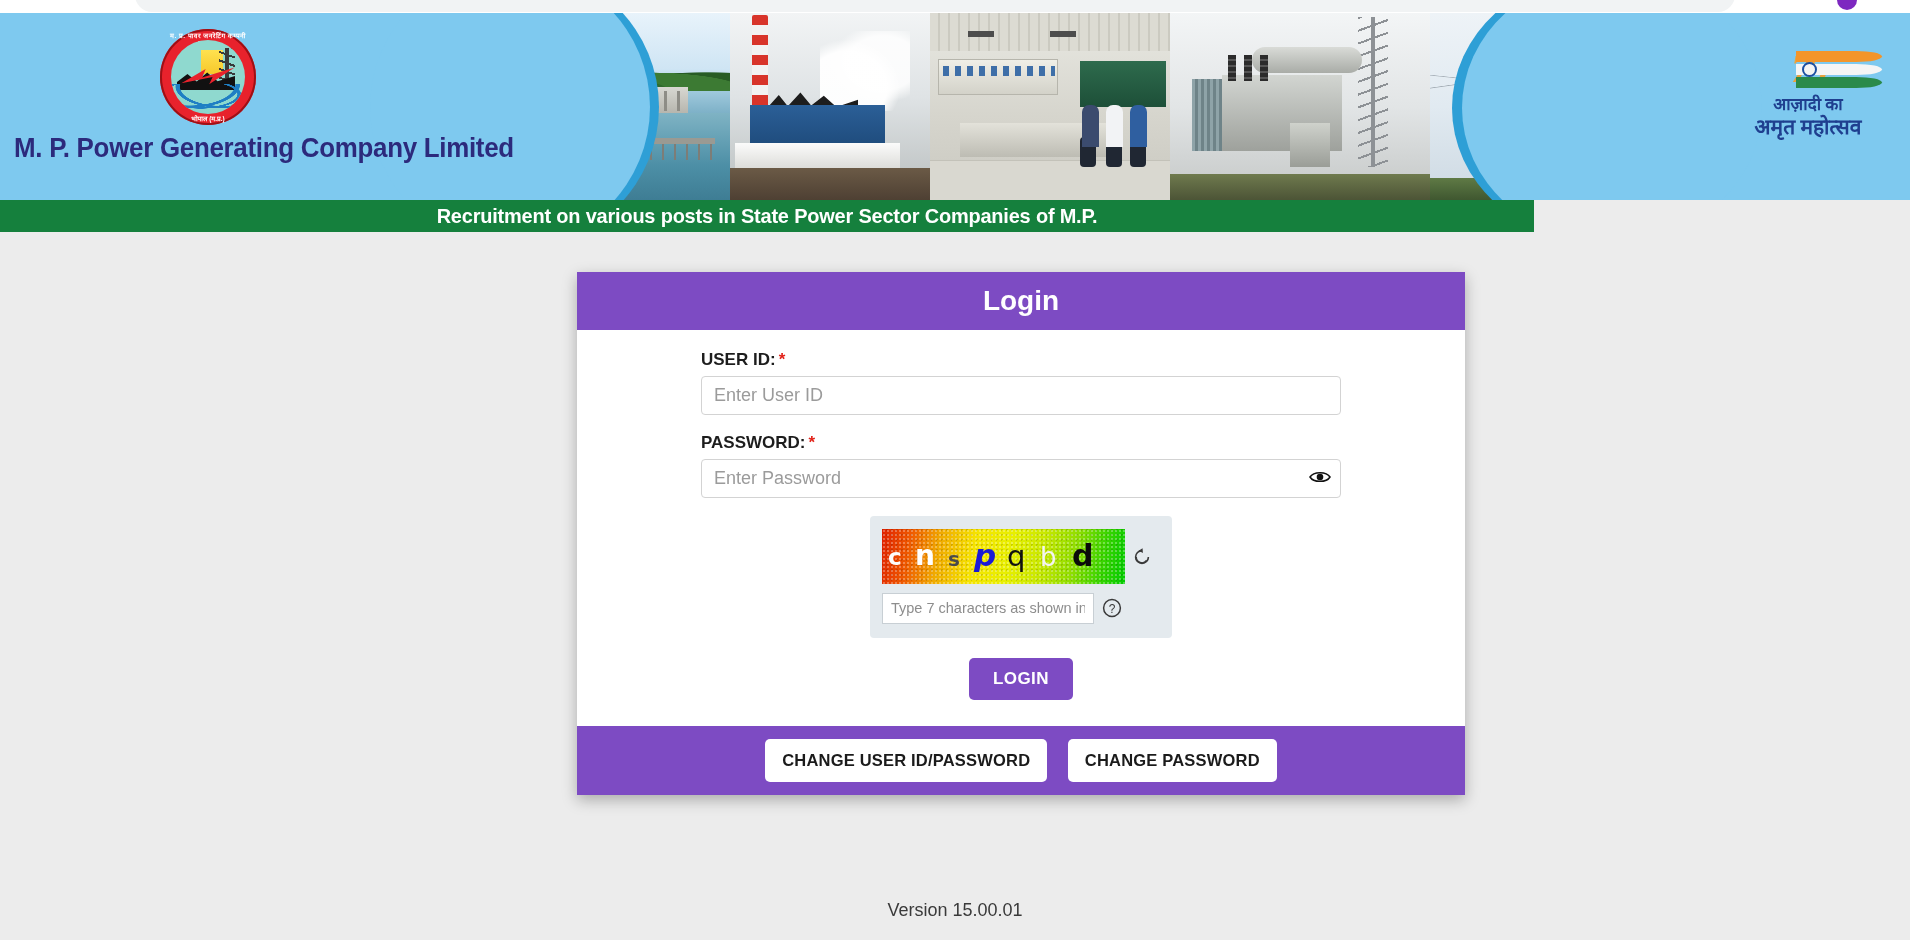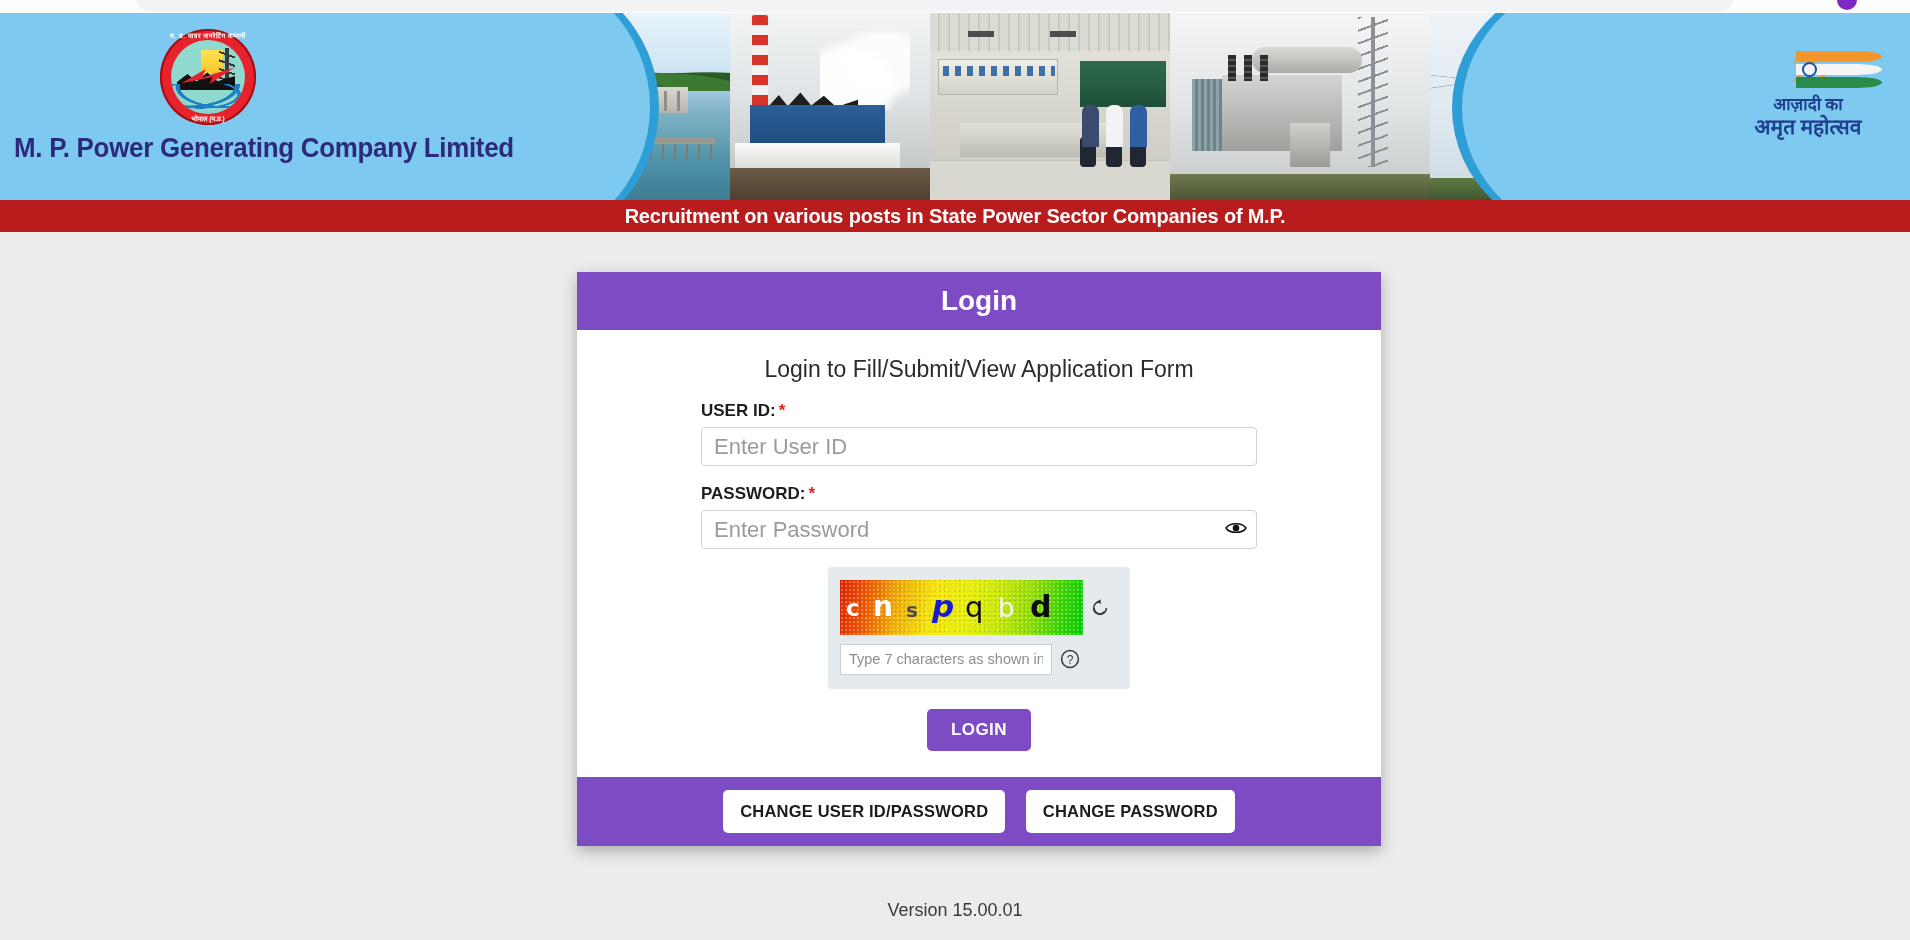--- a/index.html
+++ b/index.html
@@ -299,8 +299,8 @@
   .strip {
     position: absolute;
     top: 200px; left: 0;
-    width: 1910px; height: 32px;
-    background: #b91c1c;
+    width: 1534px; height: 32px;
+    background: #15803d;
     z-index: 10;
   }
   .strip .strip-text {

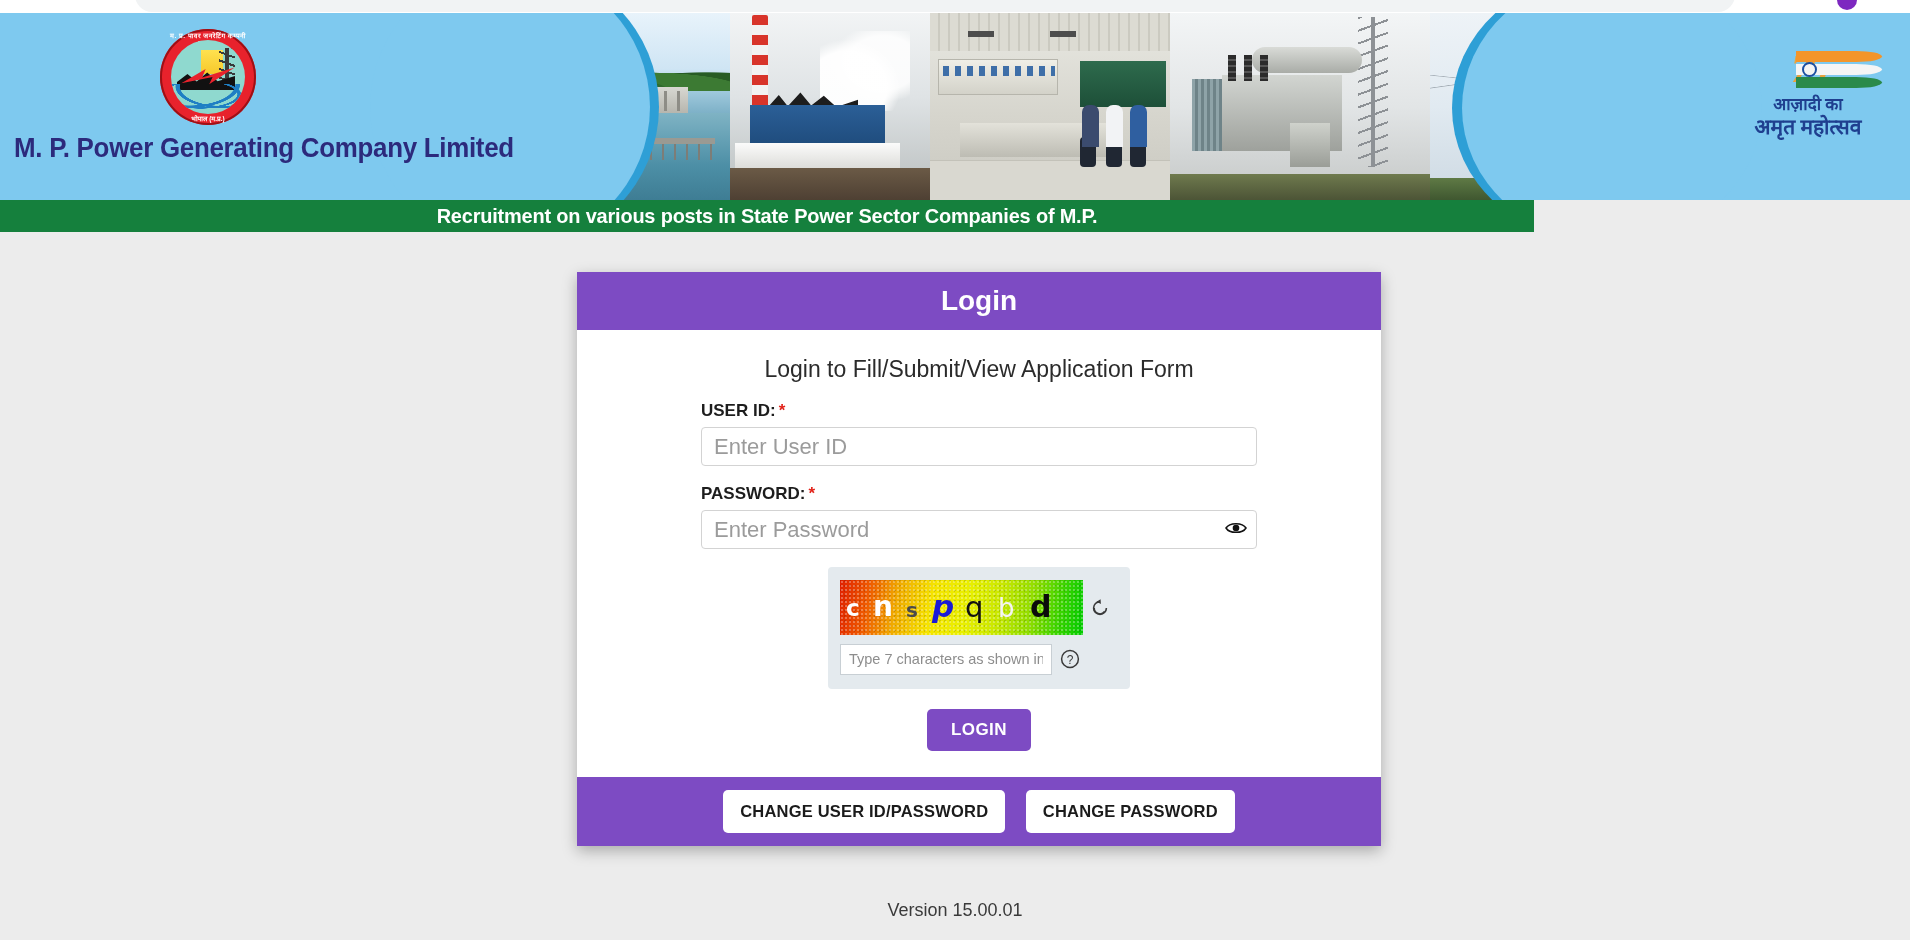--- a/index.html
+++ b/index.html
@@ -318,7 +318,7 @@
   .card {
     position: absolute;
     left: 577px; top: 272px;
-    width: 804px;
+    width: 888px;
     background: #ffffff;
     box-shadow: 0 5px 14px rgba(0,0,0,.28);
   }

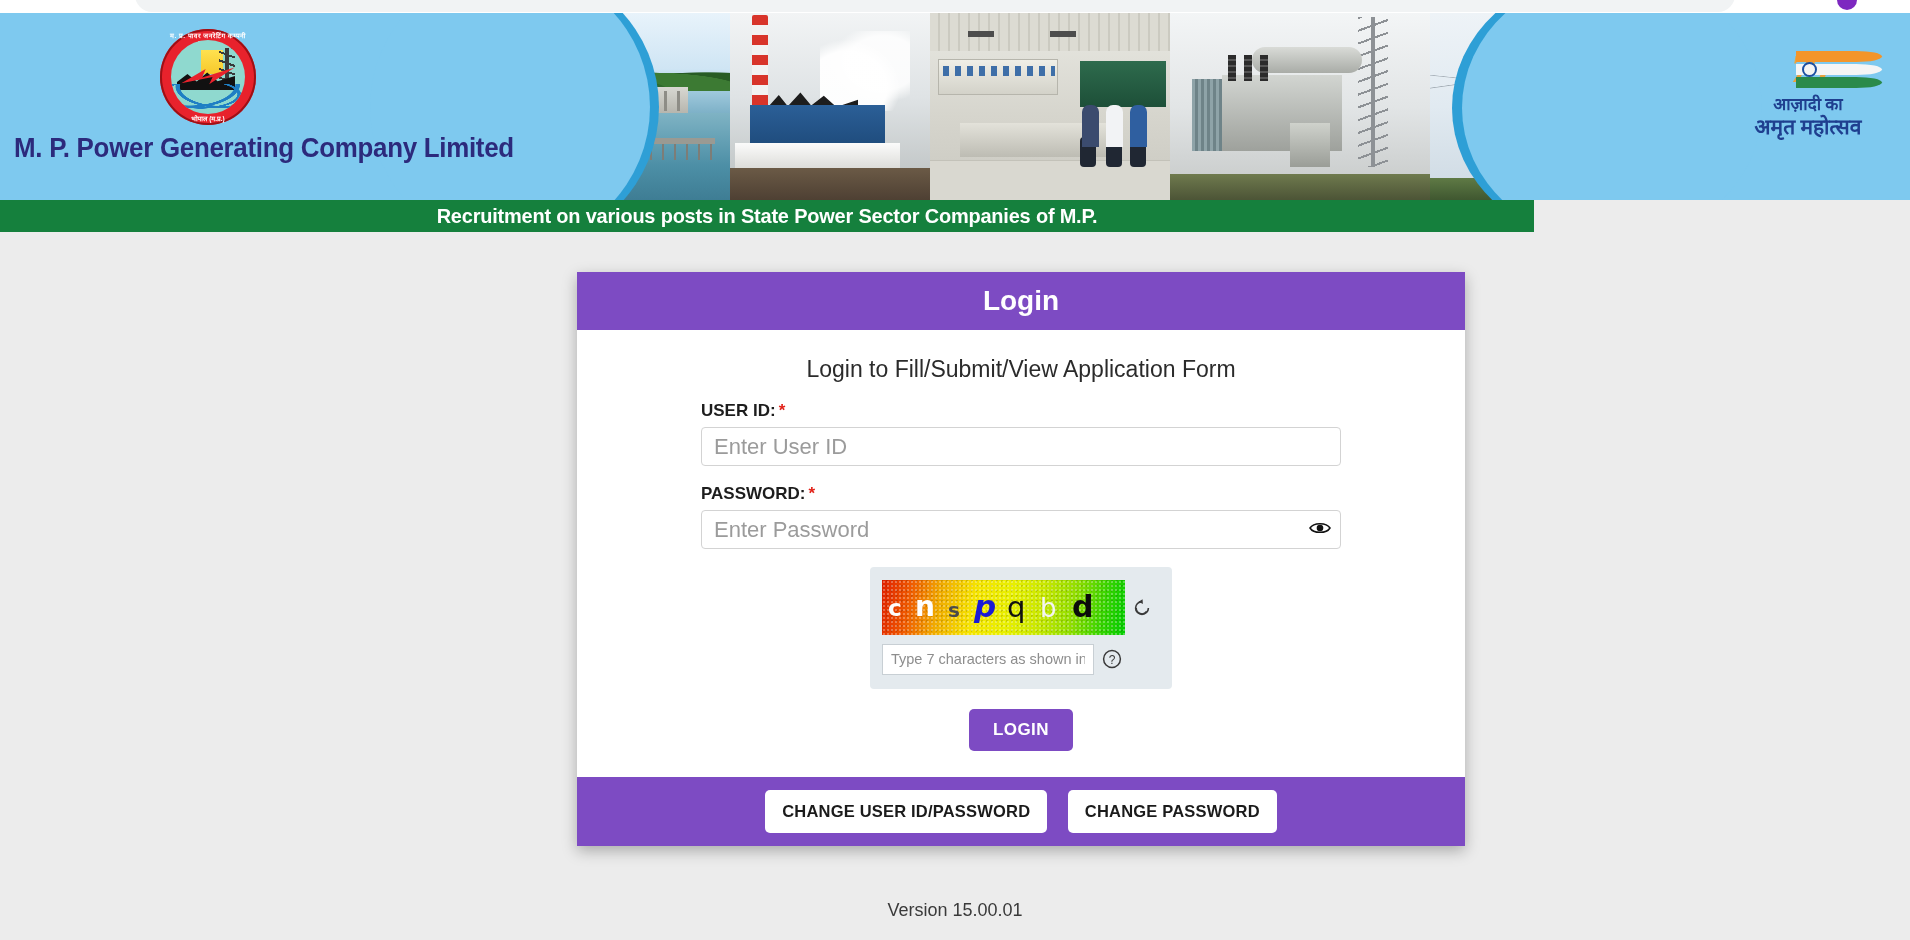--- a/index.html
+++ b/index.html
@@ -602,7 +602,6 @@
 
   <div class="card-body">
 
-    <div class="subtitle">Login to Fill/Submit/View Application Form</div>
 
     <div class="field-block">
       <label class="field-label">

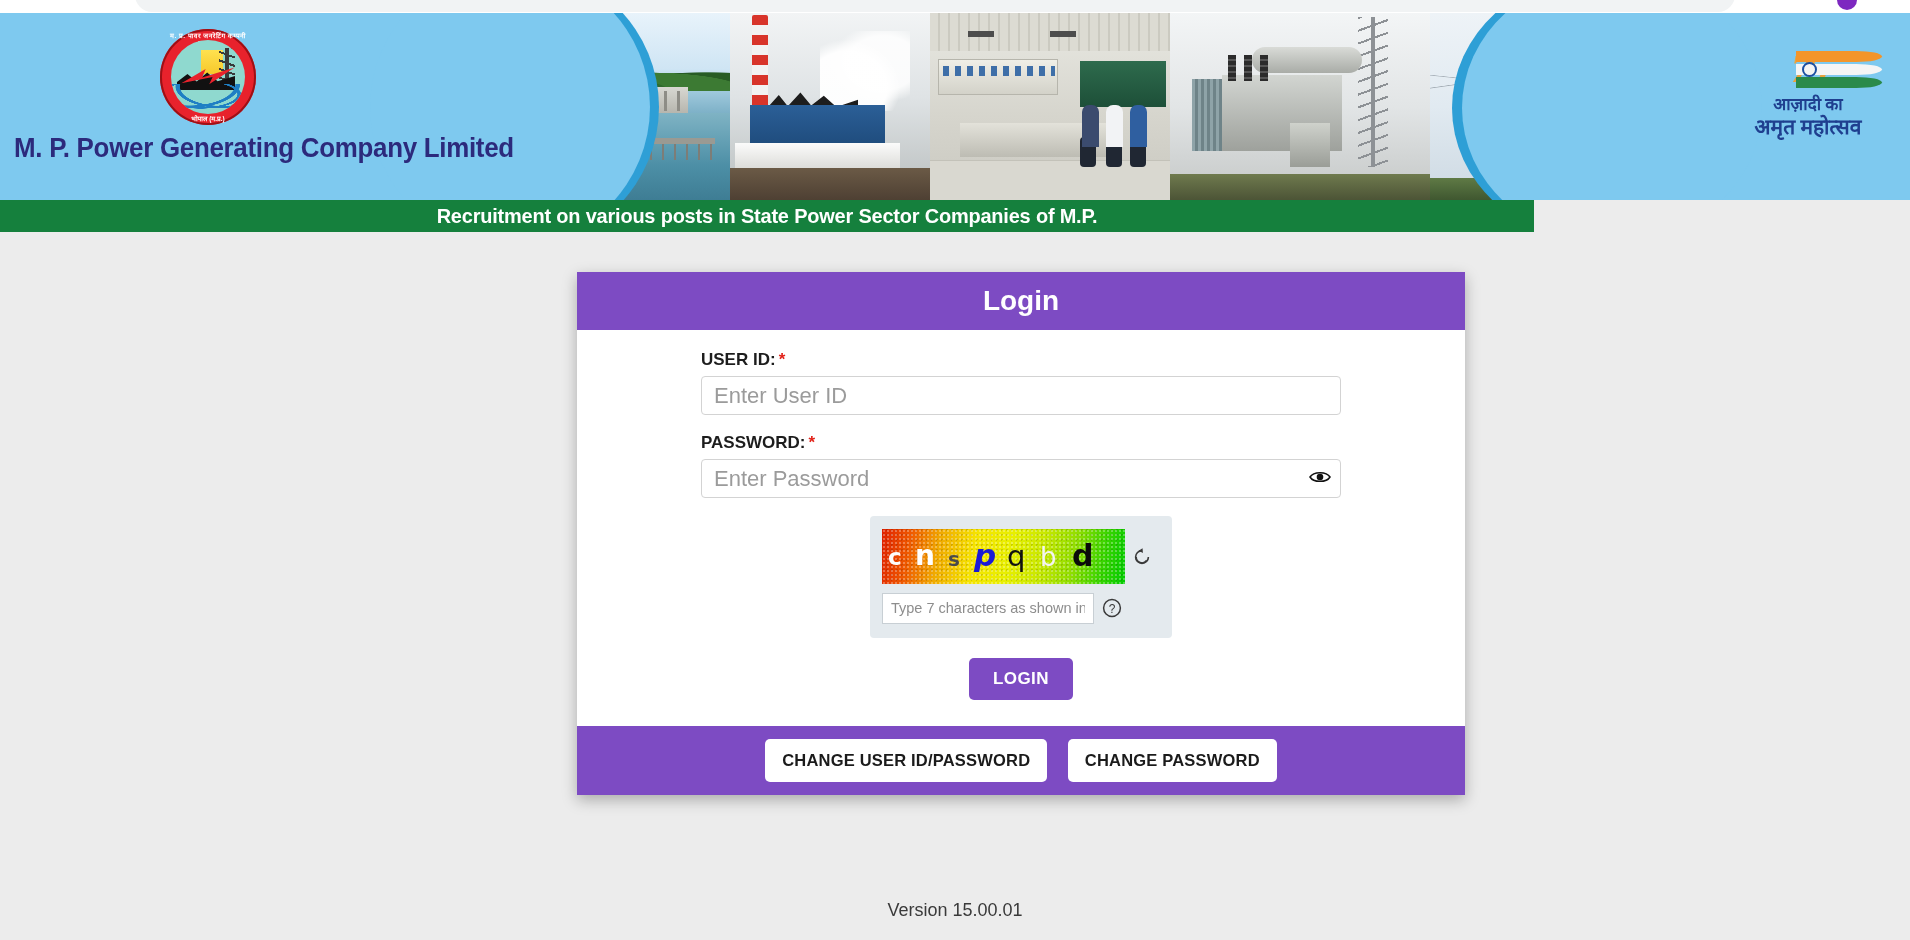--- a/index.html
+++ b/index.html
@@ -357,7 +357,7 @@
     border: 1px solid #d3d3d3;
     border-radius: 4px;
     padding: 0 12px;
-    font-size: 22px;
+    font-size: 18px;
     color: #333;
     font-family: "Liberation Sans", sans-serif;
     outline: none;

